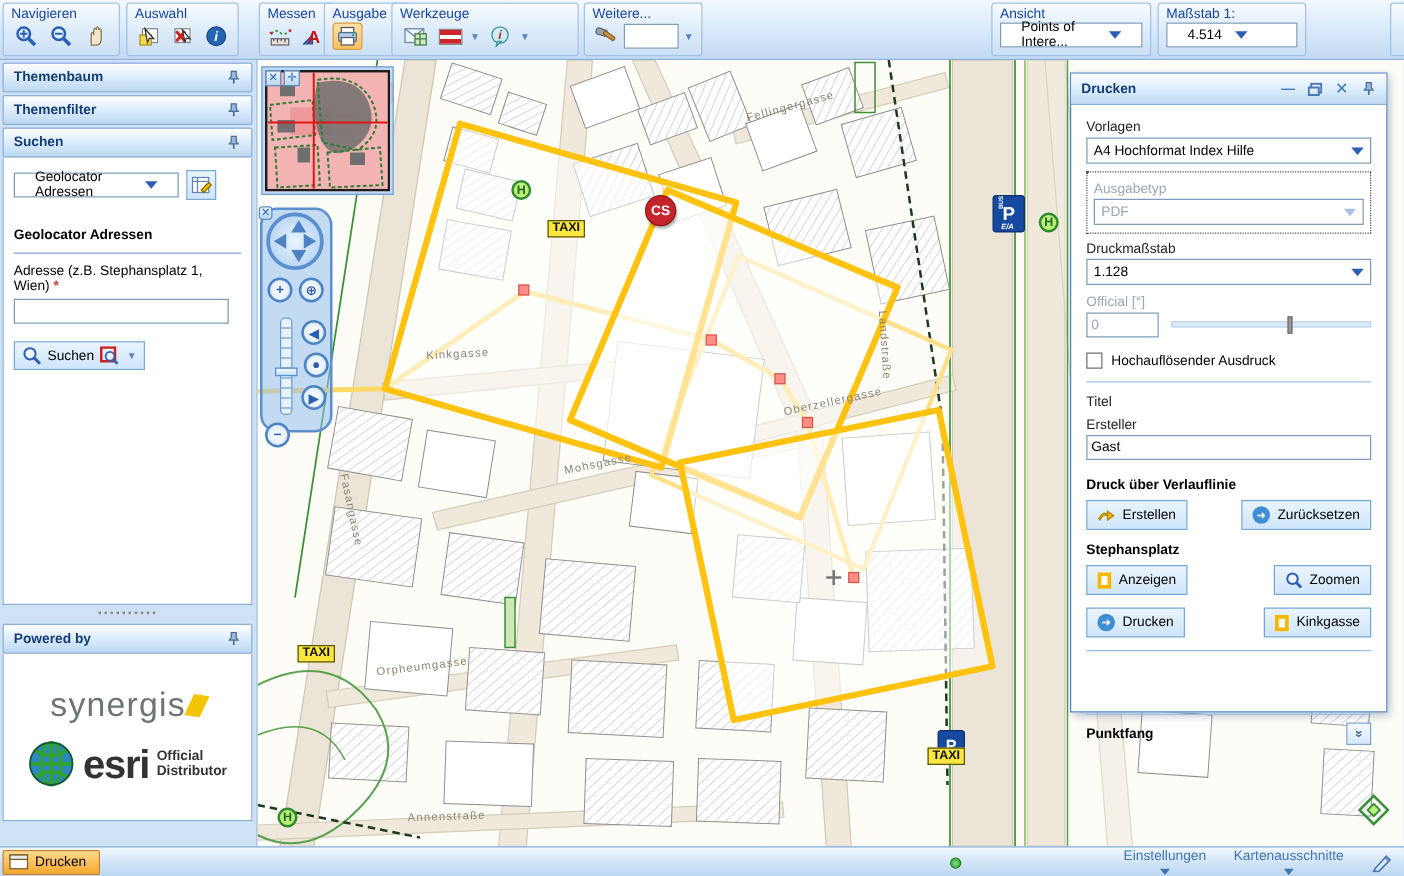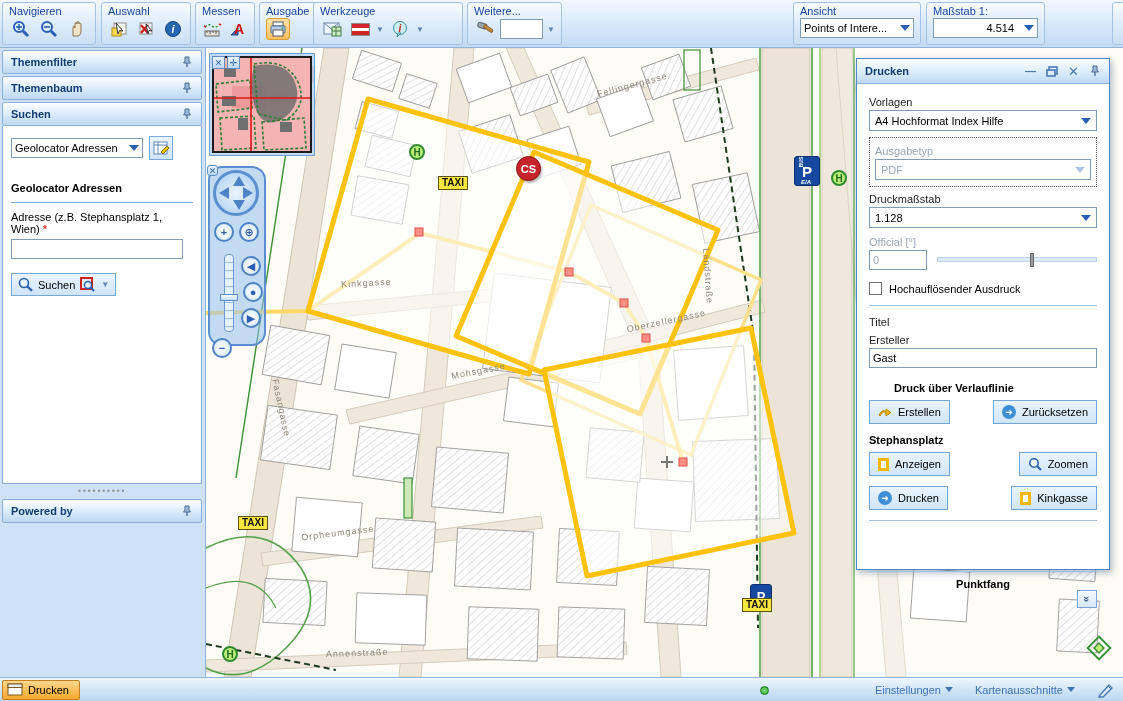--- a/index.html
+++ b/index.html
@@ -171,7 +171,7 @@
     </div>
   </div>
 
-  <div class="grp" style="left:195px; width:60px;">
+  <div class="grp" style="left:207px; width:60px;">
     <div class="ghdr">Messen</div>
     <div class="gicons">
       <div class="tbtn">

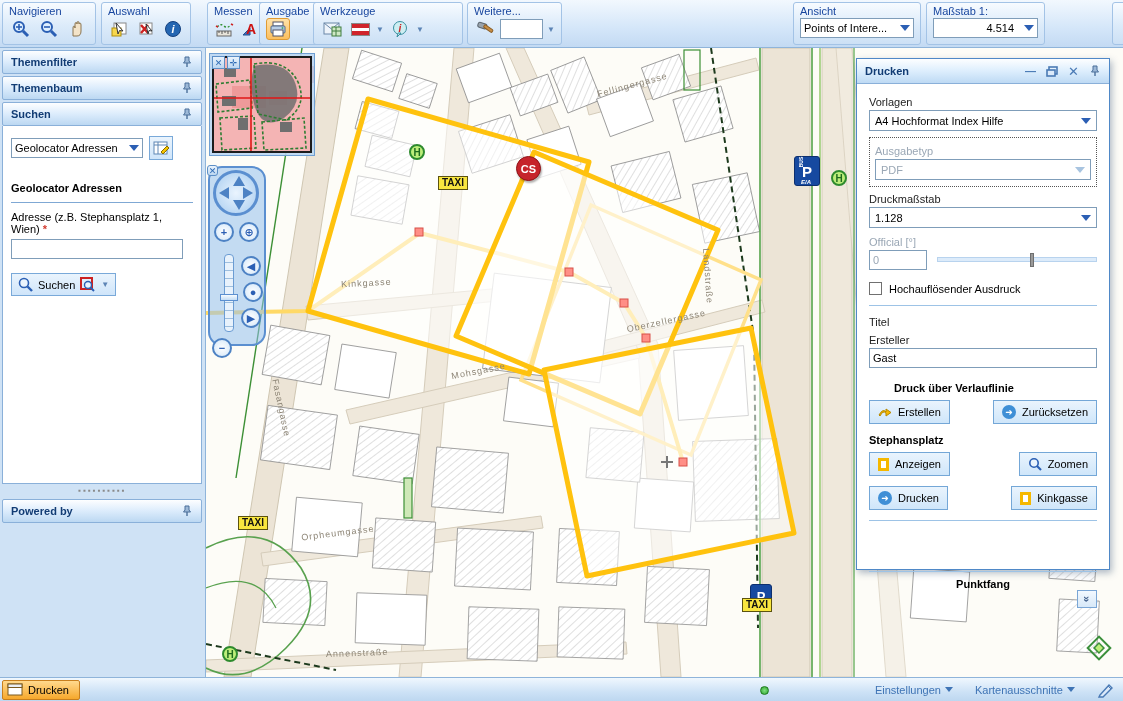--- a/index.html
+++ b/index.html
@@ -17,7 +17,7 @@
   .tbtn.active { background:linear-gradient(#ffe2a8,#fcbf5e); border:1px solid #e09b32;}
   .dd-sm { font-size:8px; color:#5c84b5;}
   .combo { background:#fff; border:1px solid #7f9db9; height:20px; display:flex; align-items:center;
-    padding:0 3px; gap:4px; font-size:11px;}
+    padding:0 16px; gap:4px; font-size:11px;}
   .caret { width:0; height:0; border-left:5px solid transparent; border-right:5px solid transparent;
     border-top:6px solid #2b5fb4; margin-left:auto;}
   .roundbtn { width:20px; height:20px; border-radius:50%; border:2px solid #2f6cb6; color:#2f6cb6;

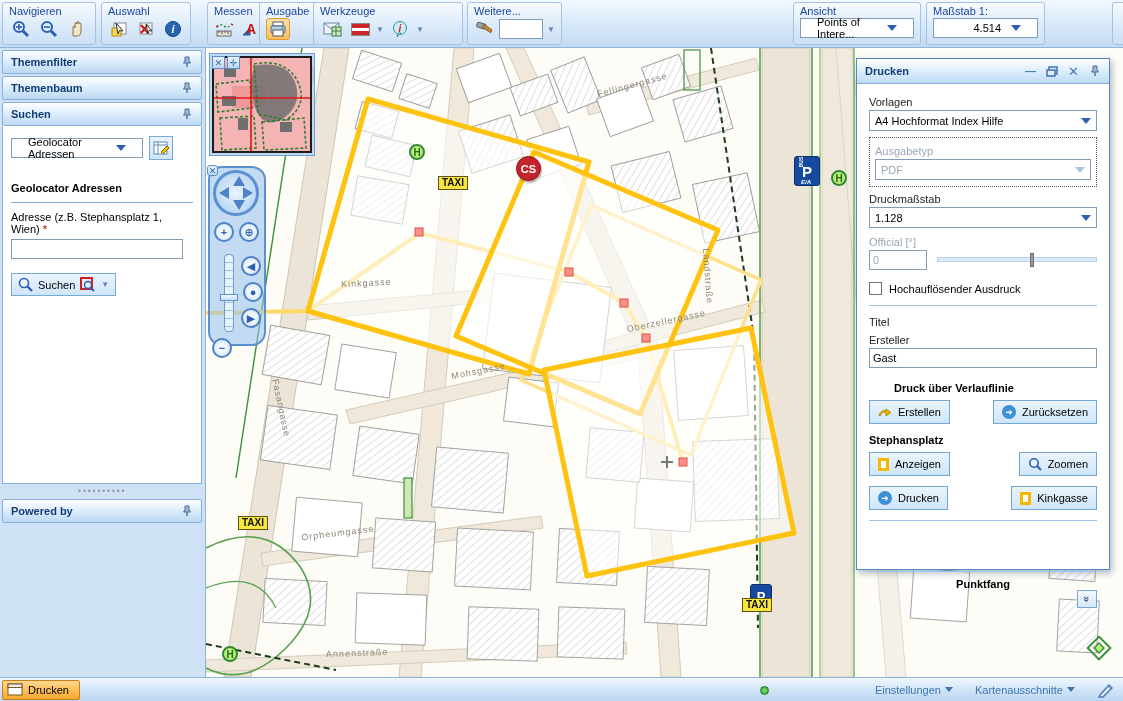--- a/index.html
+++ b/index.html
@@ -260,7 +260,7 @@
   <div class="grp" style="left:926px; width:119px;">
     <div class="ghdr">Maßstab 1:</div>
     <div class="gicons">
-      <div class="combo" style="width:107px; justify-content:flex-end;">
+      <div class="combo" style="width:107px; ">
         <span>4.514</span>
         <span class="caret" style="margin-left:6px;"></span>
       </div>

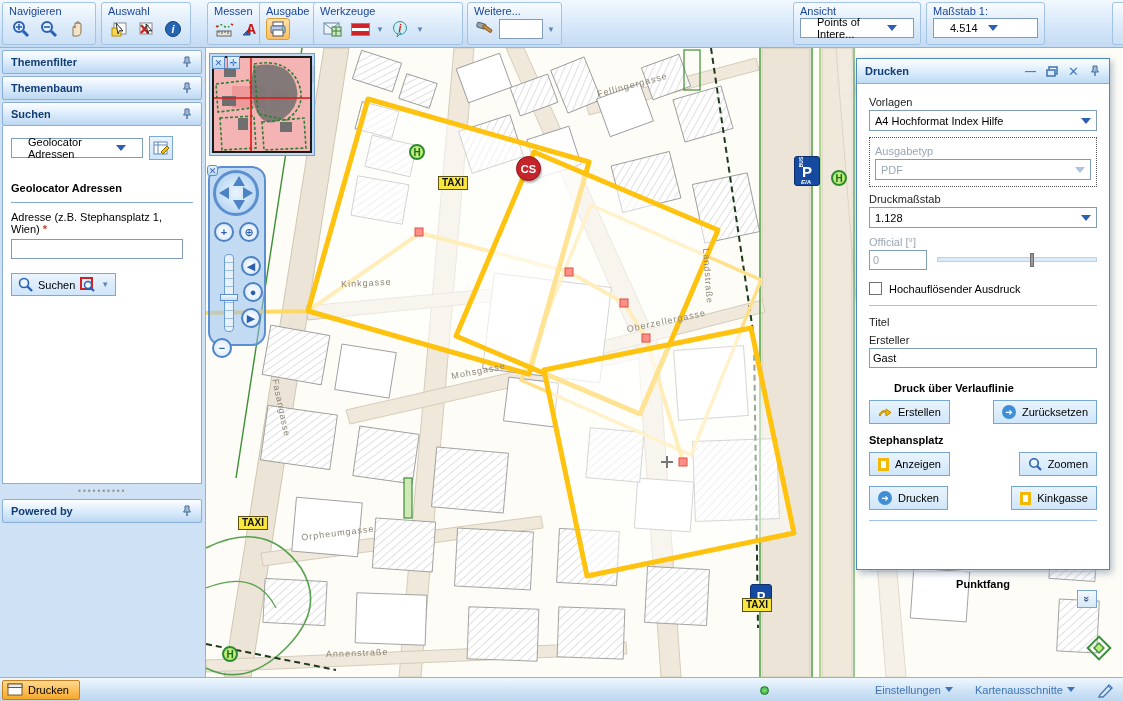--- a/index.html
+++ b/index.html
@@ -463,14 +463,14 @@
 
 <div id="sidebar">
   <div class="sp-hdr">
-    <span>Themenfilter</span>
+    <span>Themenbaum</span>
     <svg class="pin" viewBox="0 0 12 12">
         <path d="M4 1 h4 v4 l1.5 2 h-7 L4 5 Z" fill="#9db9d8" stroke="#4a6f9a"></path>
         <line x1="6" y1="7" x2="6" y2="11" stroke="#4a6f9a" stroke-width="1.4"></line>
       </svg>
   </div>
   <div class="sp-hdr">
-    <span>Themenbaum</span>
+    <span>Themenfilter</span>
     <svg class="pin" viewBox="0 0 12 12">
         <path d="M4 1 h4 v4 l1.5 2 h-7 L4 5 Z" fill="#9db9d8" stroke="#4a6f9a"></path>
         <line x1="6" y1="7" x2="6" y2="11" stroke="#4a6f9a" stroke-width="1.4"></line>

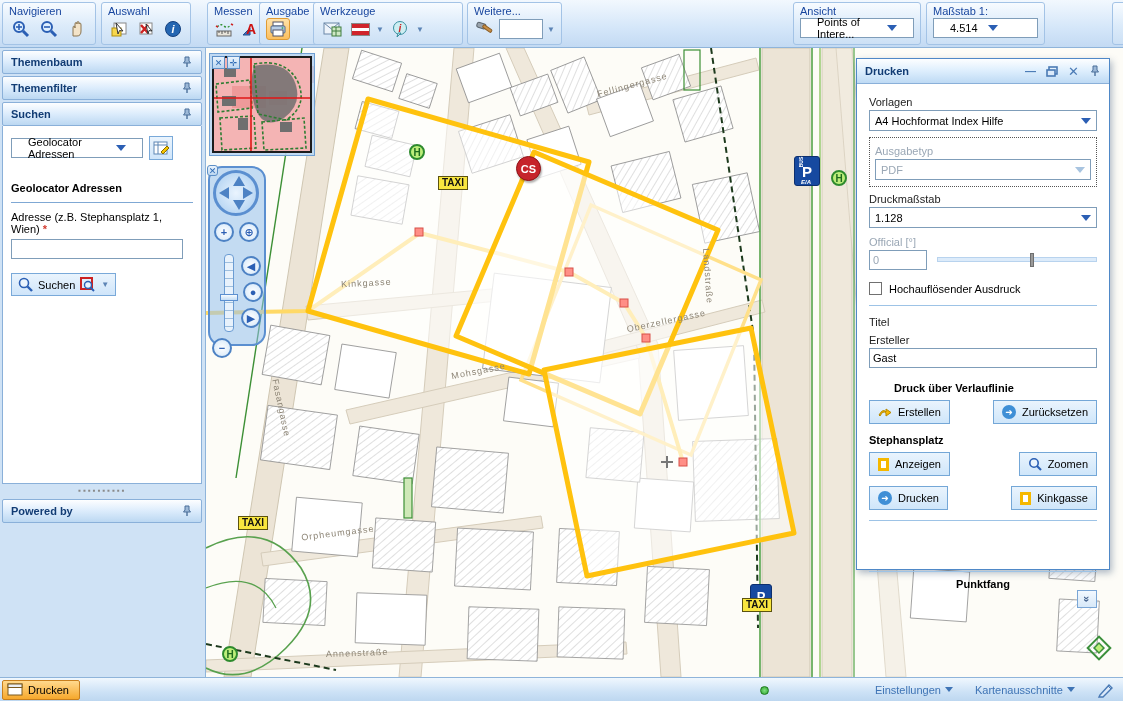--- a/index.html
+++ b/index.html
@@ -594,7 +594,7 @@
     <div class="plabel" style="margin-top:6px;">Ersteller</div>
     <input class="txtin" value="Gast" style="">
 
-    <div class="pheading" style="margin-top:14px;margin-left:25px;">Druck über Verlauflinie</div>
+    <div class="pheading" style="margin-top:14px;">Druck über Verlauflinie</div>
     <div class="btnrow">
       <div class="pbtn">
         <svg width="14" height="12">

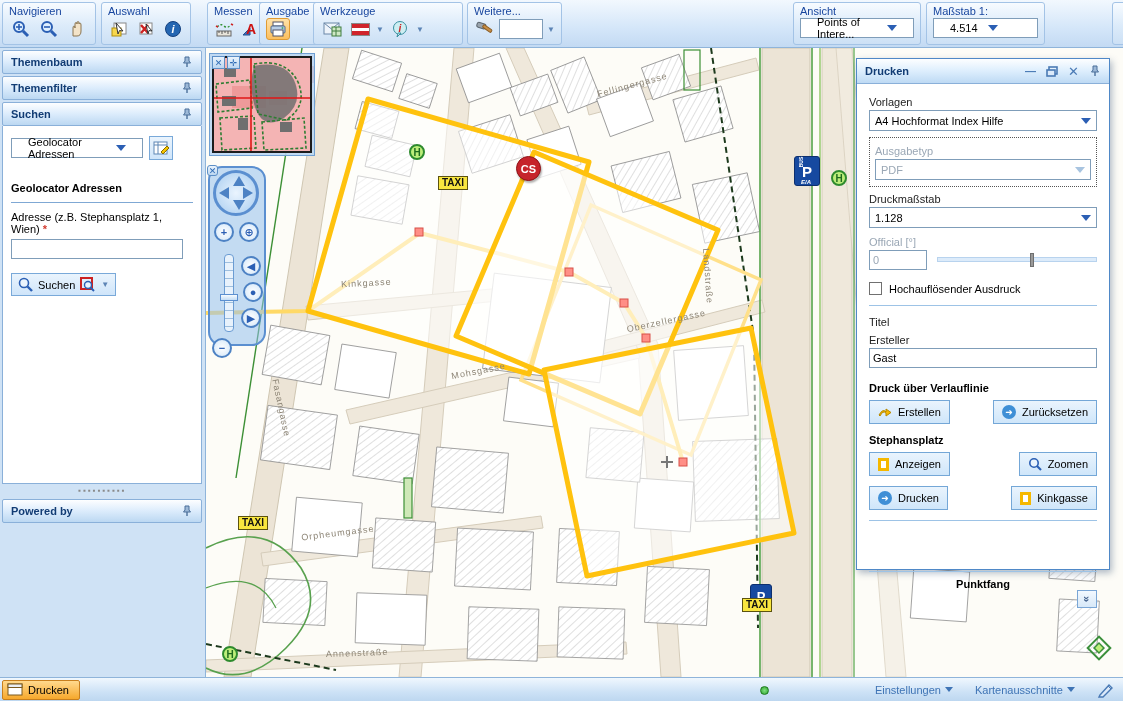--- a/index.html
+++ b/index.html
@@ -535,6 +535,24 @@
         <line x1="6" y1="7" x2="6" y2="11" stroke="#4a6f9a" stroke-width="1.4"></line>
       </svg>
   </div>
+  <div class="sp-body" style="height:134px; display:flex; flex-direction:column; align-items:center; justify-content:center; gap:12px;">
+    <div>
+      <span class="logo-syn">synergis</span><span class="syn-diamond"></span>
+    </div>
+    <div style="display:flex; align-items:center; gap:6px;">
+      <svg width="38" height="38">
+        <circle cx="19" cy="19" r="17" fill="#2e86c1"></circle>
+        <path d="M2 19 h34 M19 2 v34 M6 8 q13 9 26 0 M6 30 q13 -9 26 0" stroke="#2fa12f" stroke-width="3" fill="none"></path>
+        <ellipse cx="19" cy="19" rx="8" ry="17" fill="none" stroke="#2fa12f" stroke-width="2.5"></ellipse>
+        <circle cx="19" cy="19" r="17" fill="none" stroke="#145a32" stroke-width="1.5"></circle>
+      </svg>
+      <span class="esri-txt">esri</span>
+      <div class="esri-sub">
+        <div>Official</div>
+        <div>Distributor</div>
+      </div>
+    </div>
+  </div>
 </div>
 
 <div id="printpanel">

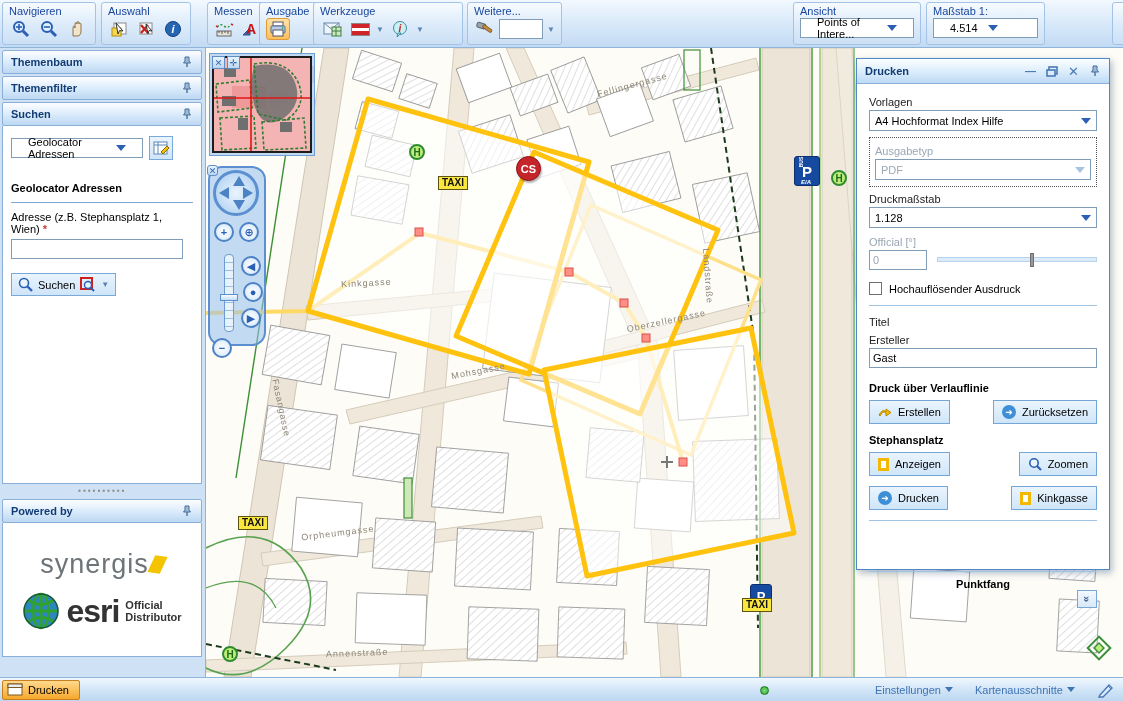--- a/index.html
+++ b/index.html
@@ -655,7 +655,7 @@
     <div style="height:30px;"></div>
     <div class="pdivider" style="margin-bottom:6px;"></div>
 
-    <div style="display:flex; align-items:center;flex-direction:column;">
+    <div style="display:flex; align-items:center;">
       <span class="pheading" style="margin:0;">Punktfang</span>
       <div class="chevbtn">
         <span style="transform:rotate(90deg); font-weight:bold;">»</span>

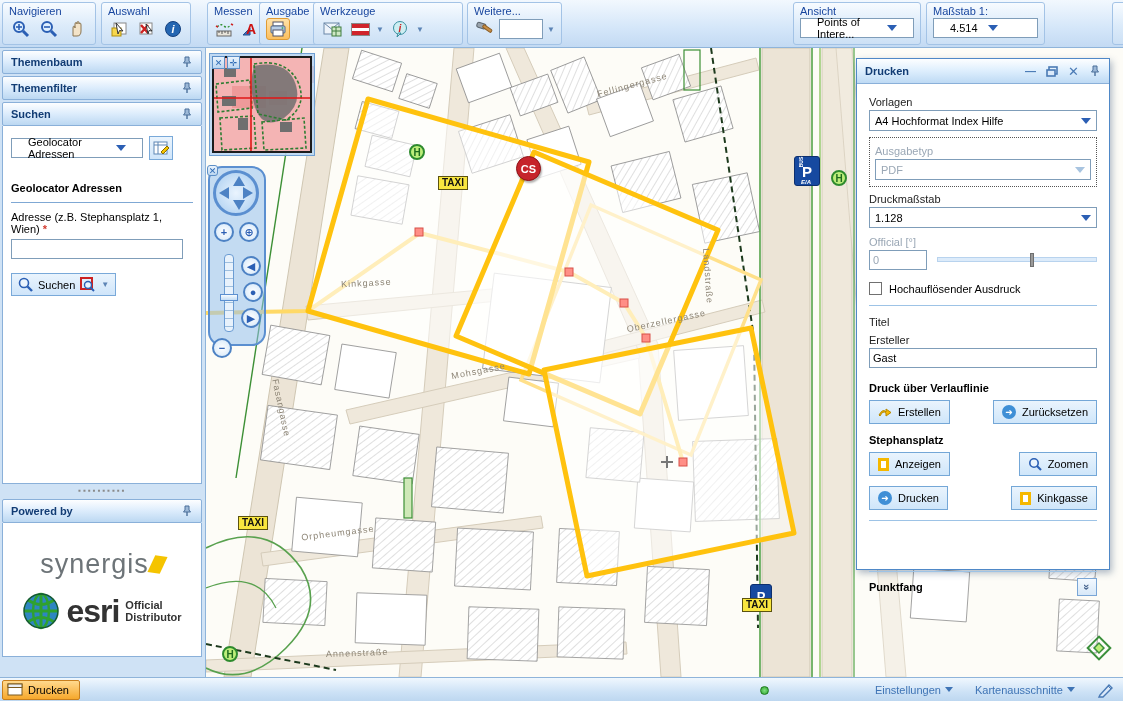--- a/index.html
+++ b/index.html
@@ -106,7 +106,7 @@
     background:linear-gradient(#f0f7fe,#cde2f6 60%,#bdd7f0); border-top:1px solid #8fb4da; display:flex; align-items:center;}
   #tb-drucken { display:flex; align-items:center; gap:5px; height:20px; margin-left:2px; padding:0 10px 0 4px;
     background:linear-gradient(#ffd98e,#f6a82c); border:1px solid #c87f1e; border-radius:2px; font-size:11px; cursor:pointer;}
-  .tblink { color:#3f74b5; margin-right:22px; cursor:pointer; display:flex; align-items:center; gap:4px;}
+  .tblink { color:#3f74b5; margin-right:22px; cursor:pointer; display:flex; align-items:center; gap:4px;flex-direction:column;}
   .tbcaret { width:0;height:0;border-left:4px solid transparent;border-right:4px solid transparent;border-top:5px solid #3f74b5;}
 
   .logo-syn { font-size:27px; color:#6d7478; letter-spacing:1px;}

